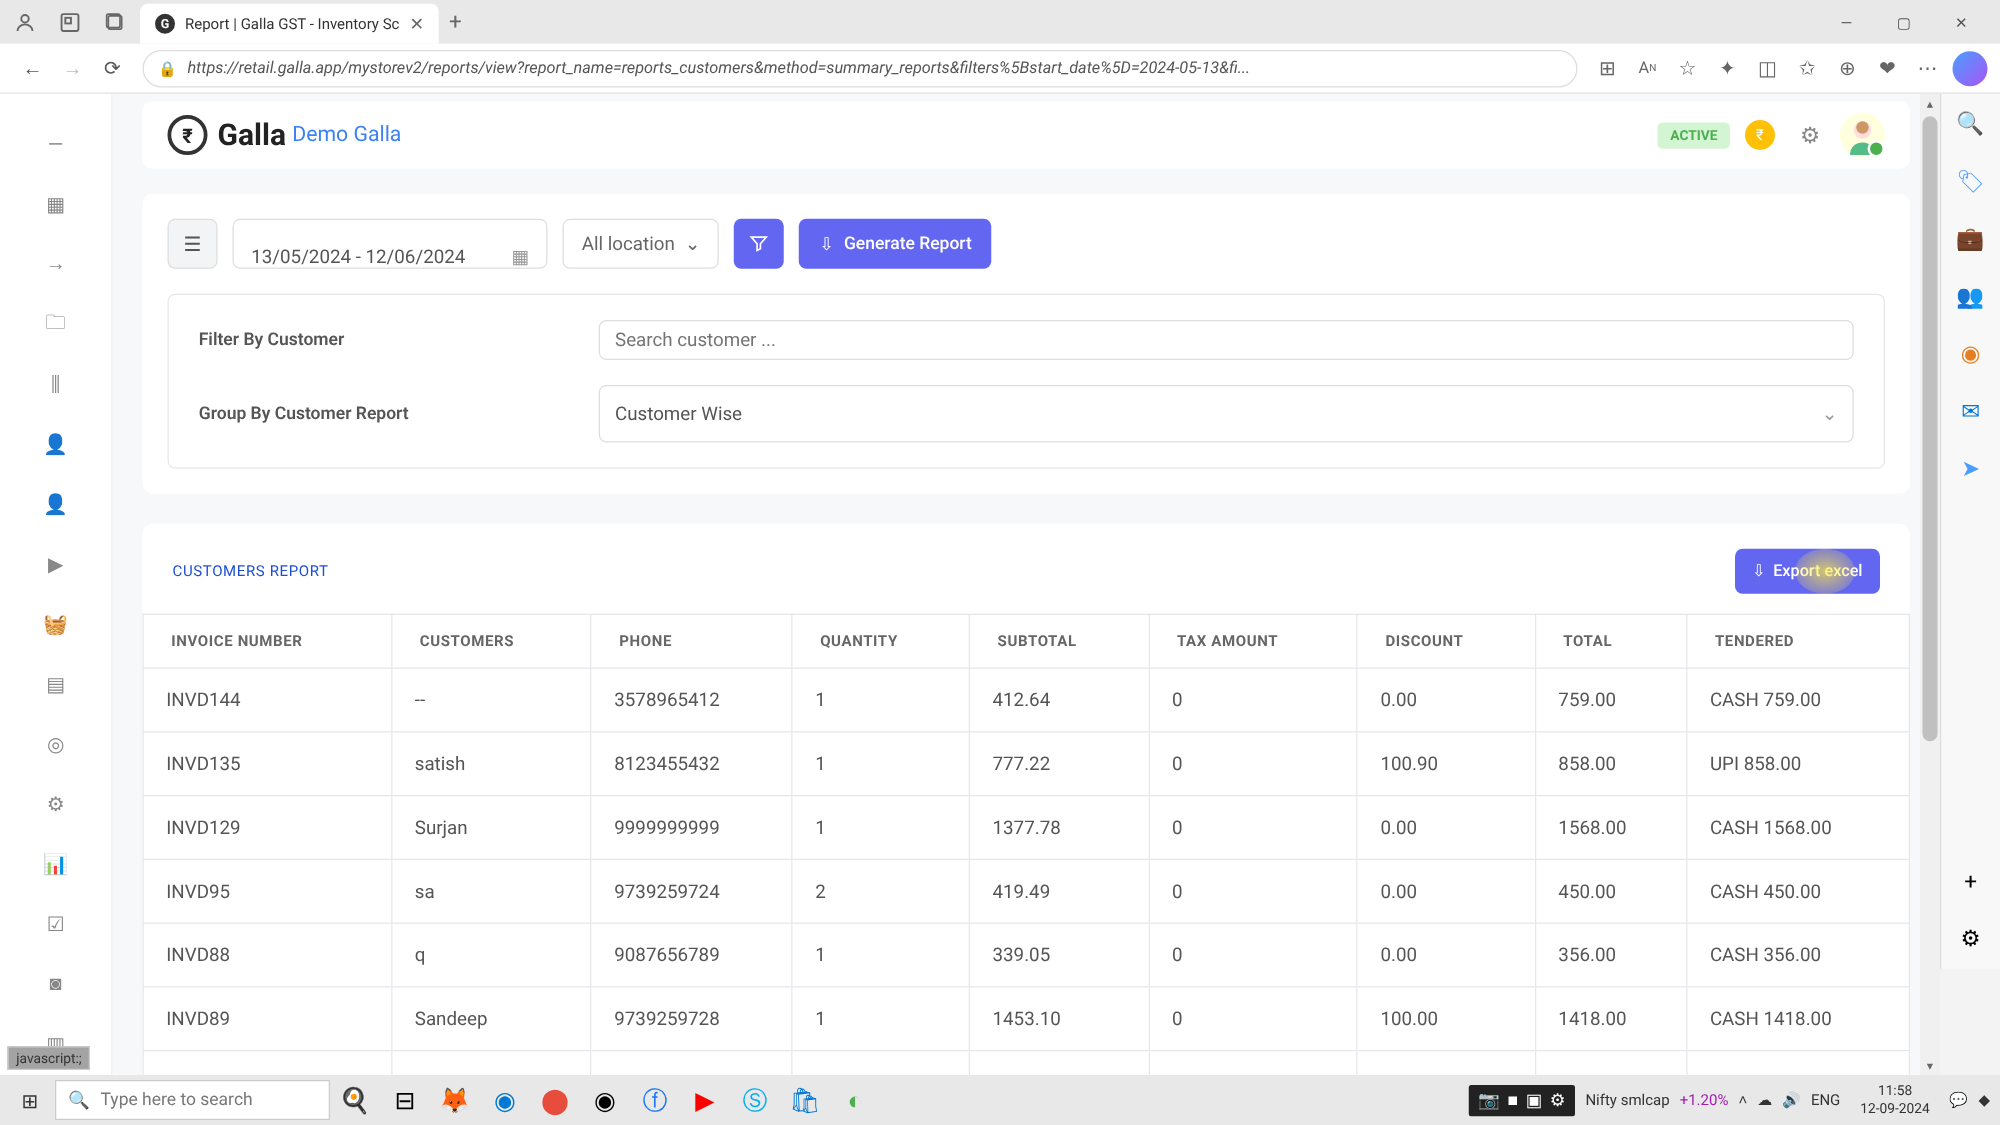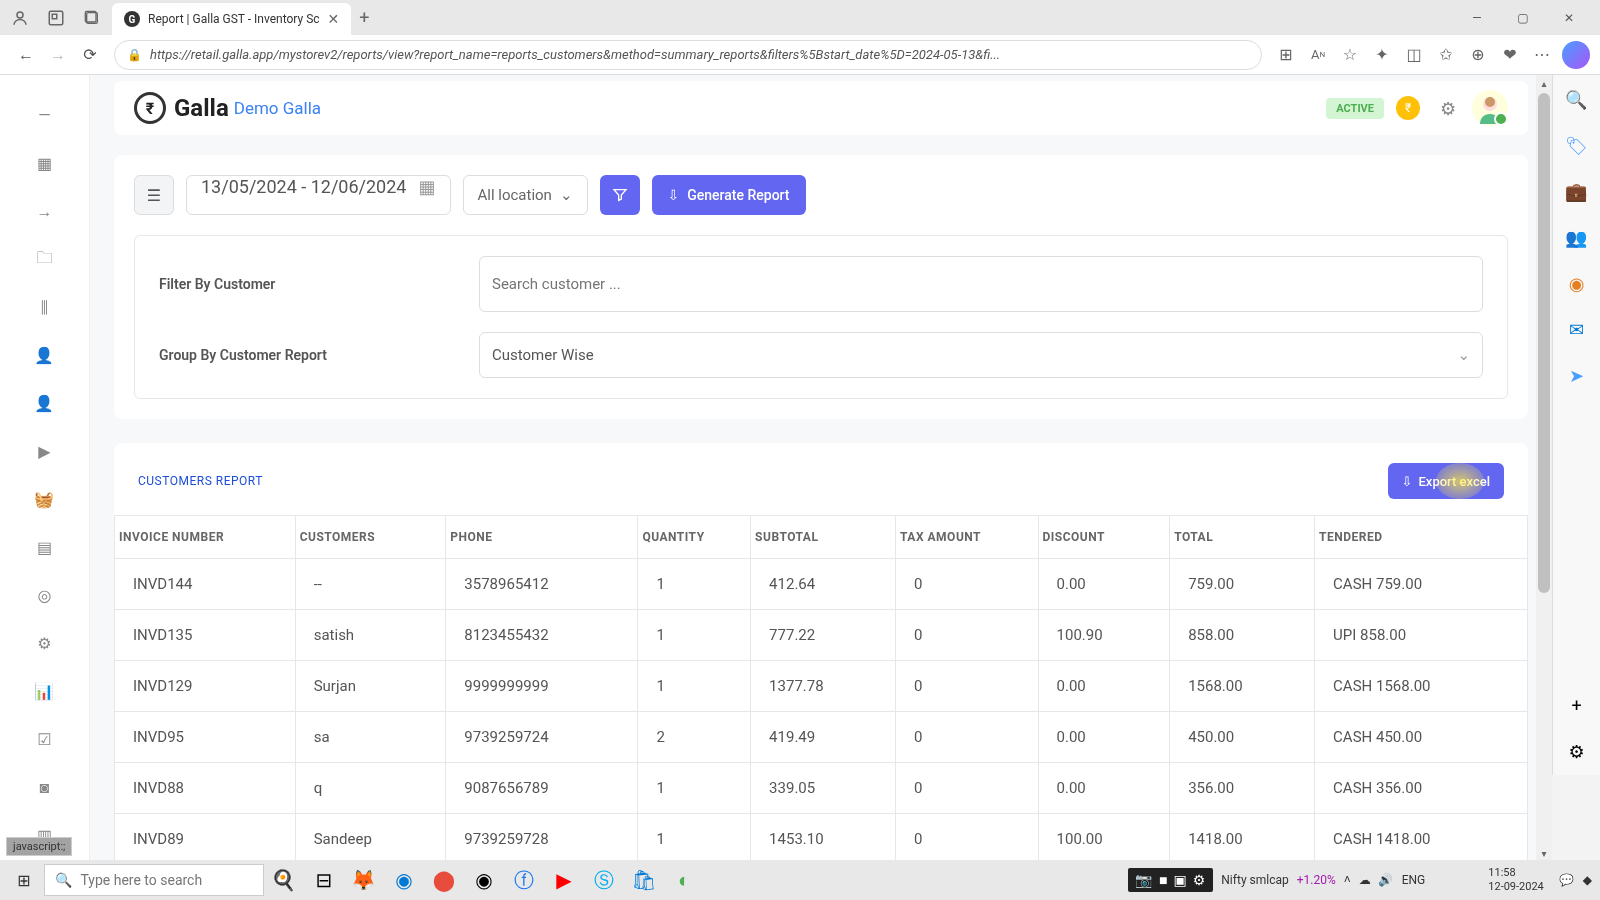--- a/index.html
+++ b/index.html
@@ -54,7 +54,7 @@
 .filter-card { background: #fff; border-radius: 8px; padding: 20px; margin-bottom: 24px; }
 .filter-row1 { display: flex; align-items: center; gap: 12px; margin-bottom: 20px; }
 .menu-btn { width: 40px; height: 40px; background: #f3f4f6; border: 1px solid #ddd; border-radius: 6px; display: flex; align-items: center; justify-content: center; color: #555; font-size: 16px; }
-.date-range { height: 40px; border: 1px solid #ddd; border-radius: 6px; display: flex; align-items: flex-start; padding: 0 14px; font-size: 18px; color: #555; gap: 0; }
+.date-range { height: 40px; border: 1px solid #ddd; border-radius: 6px; display: flex; align-items: flex-end; padding: 0 14px; font-size: 15px; color: #555; gap: 25px; }
 .date-range .cal { color: #999; margin-left: 12px; }
 .location-select { height: 40px; border: 1px solid #ddd; border-radius: 6px; display: flex; align-items: center; padding: 0 14px; font-size: 15px; color: #666; gap: 8px; }
 .filter-btn { width: 40px; height: 40px; background: #6366f1; border-radius: 6px; display: flex; align-items: center; justify-content: center; color: #fff; font-size: 16px; }

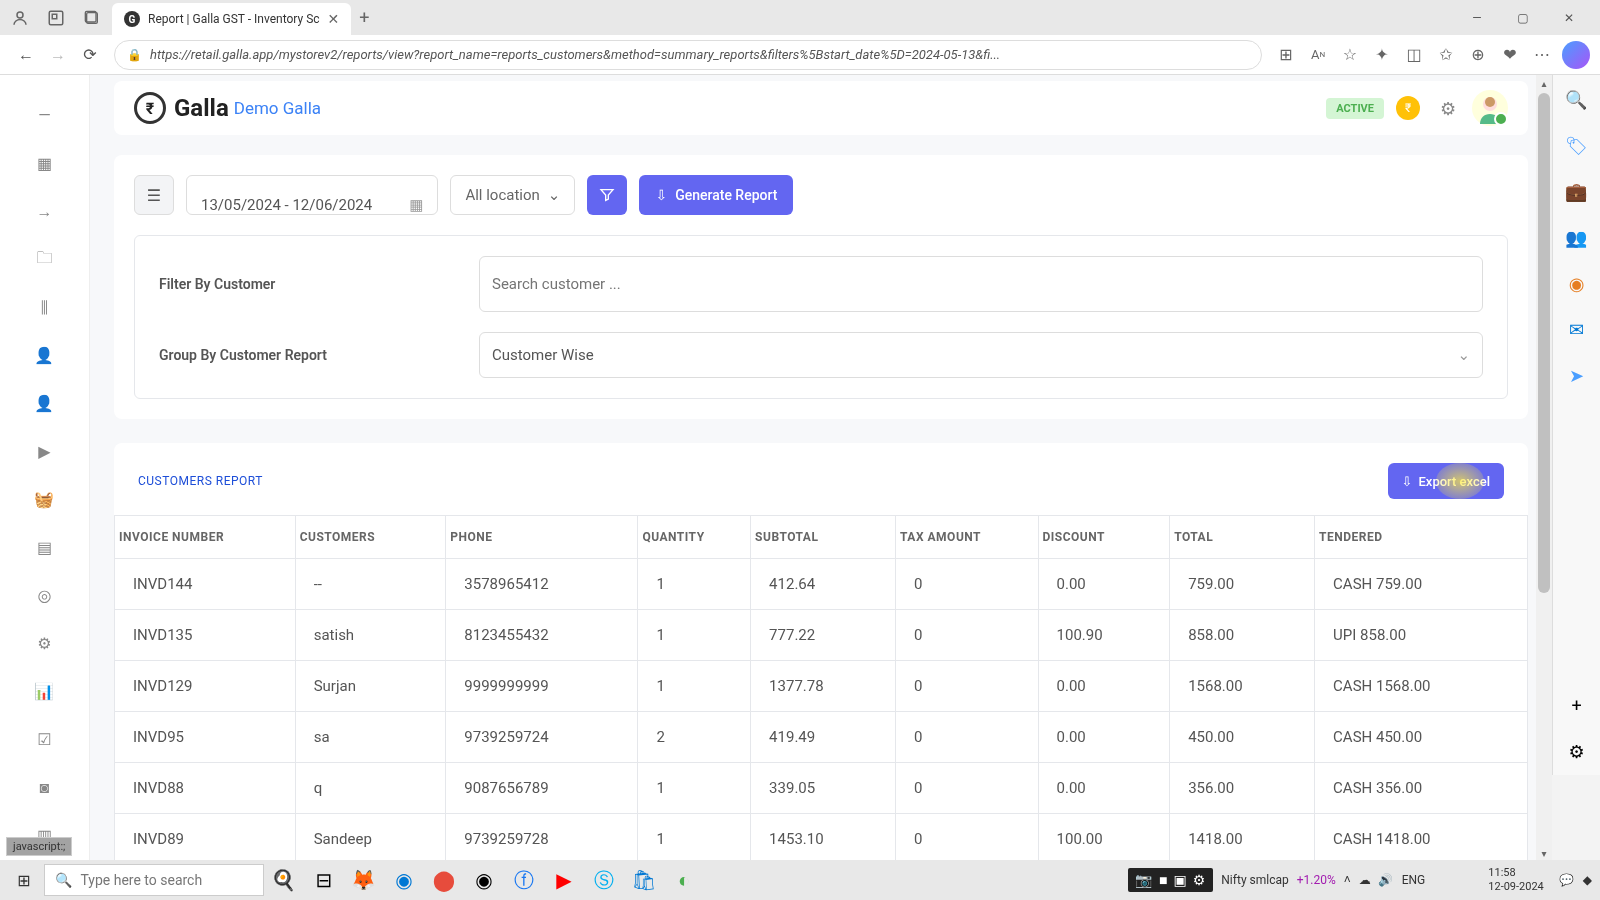--- a/index.html
+++ b/index.html
@@ -64,7 +64,7 @@
 .filter-field { display: flex; align-items: center; margin-bottom: 20px; }
 .filter-field:last-child { margin-bottom: 0; }
 .filter-label { width: 320px; font-size: 14px; color: #555; font-weight: 600; }
-.filter-input { flex: 1; height: 56px; border: 1px solid #ddd; border-radius: 6px; padding: 0 12px; font-size: 15px; color: #555; }
+.filter-input { flex: 1; height: 32px; border: 1px solid #ddd; border-radius: 6px; padding: 0 12px; font-size: 15px; color: #555; }
 .filter-select { flex: 1; height: 46px; border: 1px solid #ddd; border-radius: 6px; padding: 0 12px; font-size: 15px; color: #555; display: flex; align-items: center; justify-content: space-between; }
 
 .report-card { background: #fff; border-radius: 8px; padding: 20px 0; }

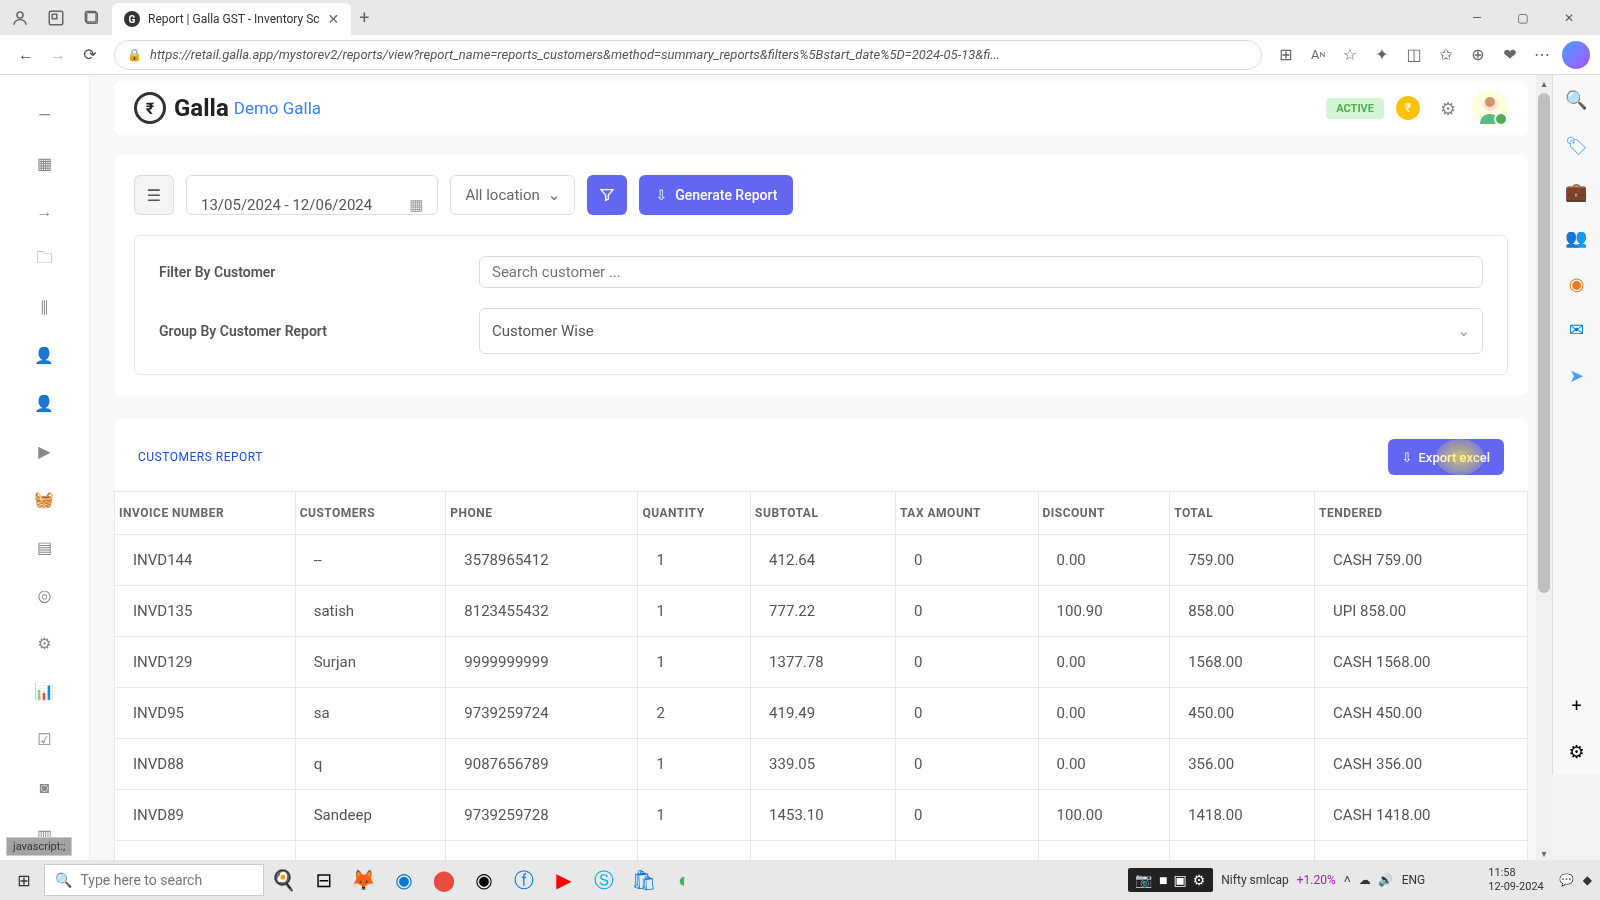--- a/index.html
+++ b/index.html
@@ -74,7 +74,7 @@
 .export-highlight { position: absolute; width: 48px; height: 36px; background: radial-gradient(ellipse, rgba(255,235,59,0.7), rgba(255,235,59,0)); border-radius: 50%; right: 20px; pointer-events: none; }
 
 table { width: 100%; border-collapse: collapse; }
-th { text-align: left; padding: 14px 4px; font-size: 12px; font-weight: 700; color: #666; letter-spacing: 0.5px; border: 1px solid #e5e7eb; background: #fff; }
+th { text-align: left; padding: 14px 22px; font-size: 12px; font-weight: 700; color: #666; letter-spacing: 0.5px; border: 1px solid #e5e7eb; background: #fff; }
 td { padding: 16px 18px; font-size: 15px; color: #555; border: 1px solid #e5e7eb; }
 
 

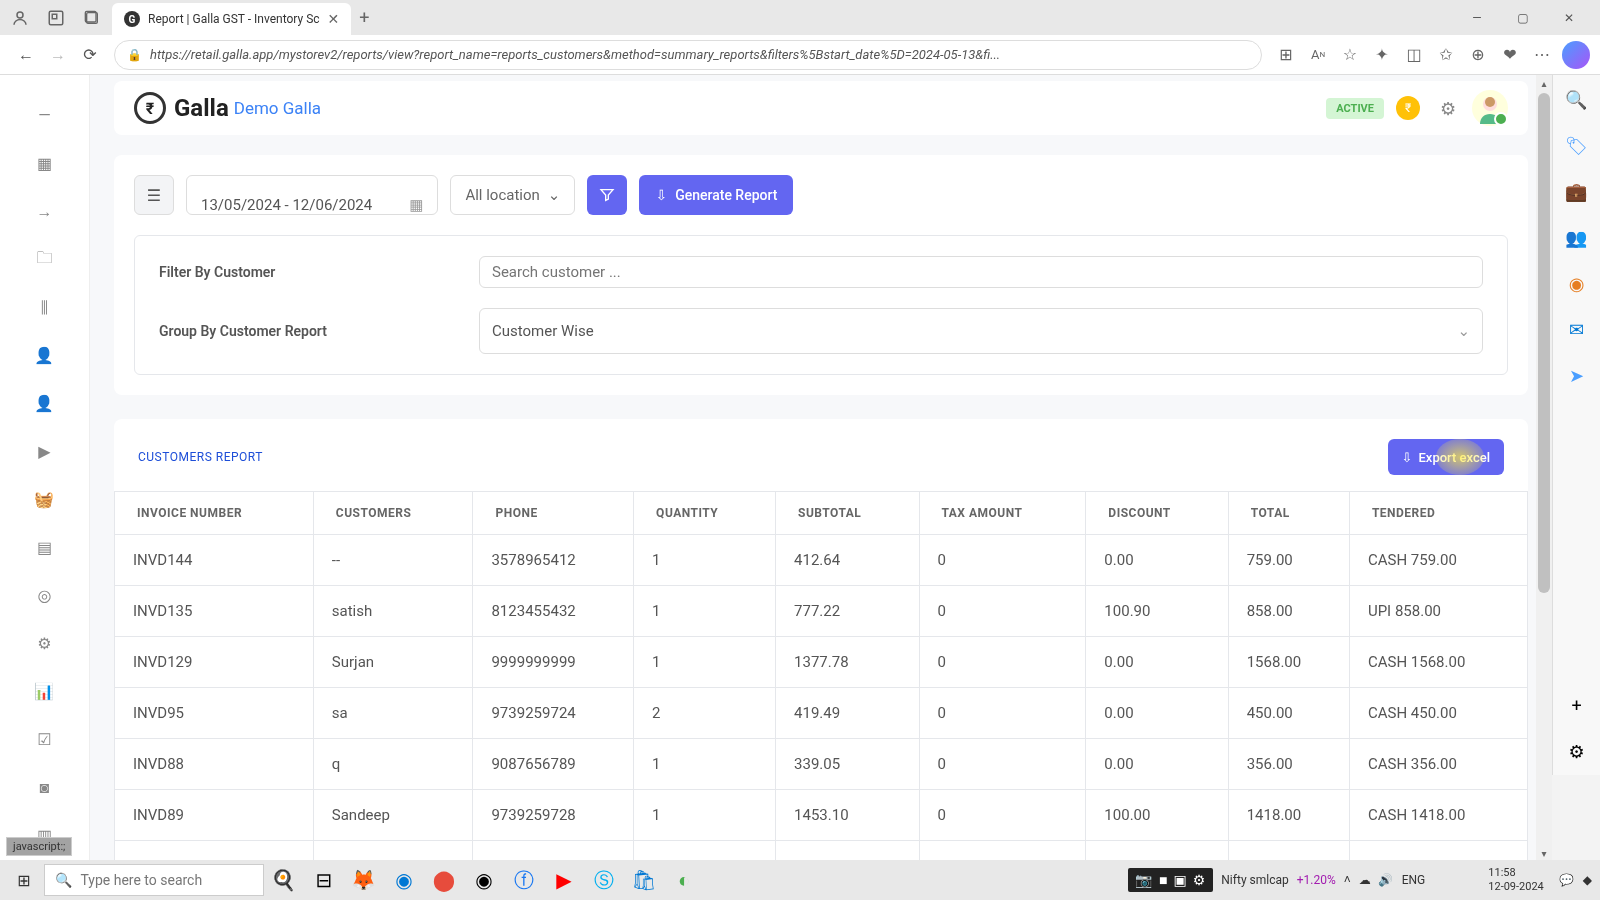--- a/index.html
+++ b/index.html
@@ -90,7 +90,7 @@
 .taskbar .tray { margin-left: auto; display: flex; align-items: center; gap: 8px; padding-right: 4px; }
 .taskbar .tray-widget { background: #222; color: #fff; padding: 4px 8px; display: flex; align-items: center; gap: 6px; font-size: 14px; border-radius: 2px; }
 .taskbar .tray-text { font-size: 12px; color: #333; }
-.taskbar .clock { font-size: 11px; color: #333; text-align: left; line-height: 1.3; padding: 0 8px; margin-left: 47px; }
+.taskbar .clock { font-size: 11px; color: #333; text-align: center; line-height: 1.3; padding: 0 8px; }
 
 
 .js-tooltip { position: absolute; bottom: 44px; left: 6px; background: #a3a3a3; border: 1px solid #ccc; padding: 2px 6px; font-size: 11px; color: #333; }

